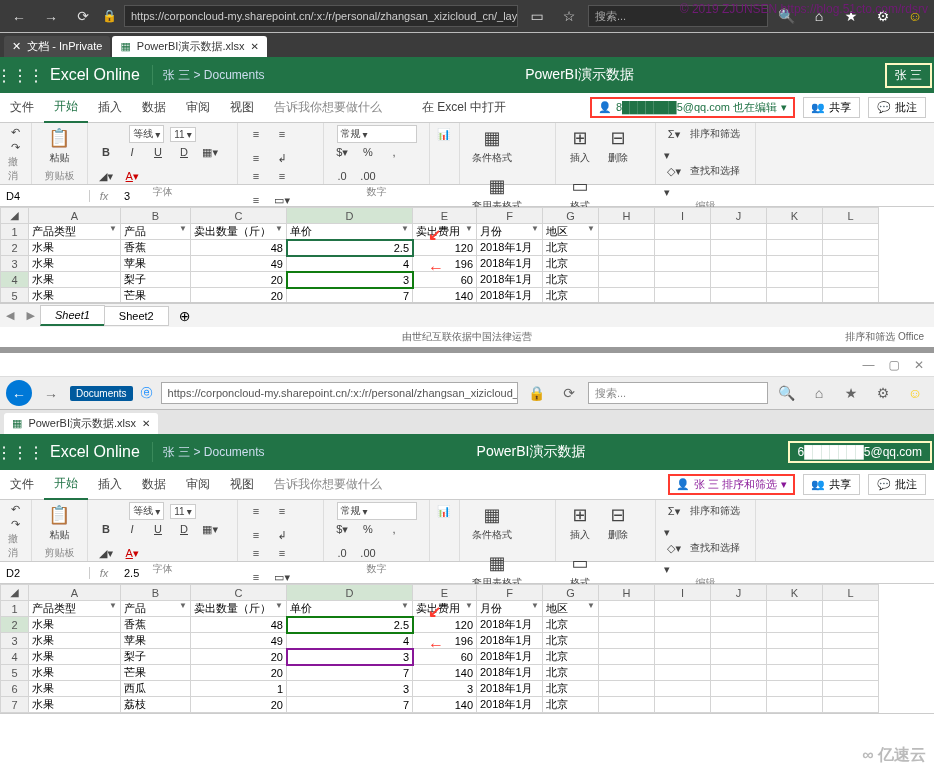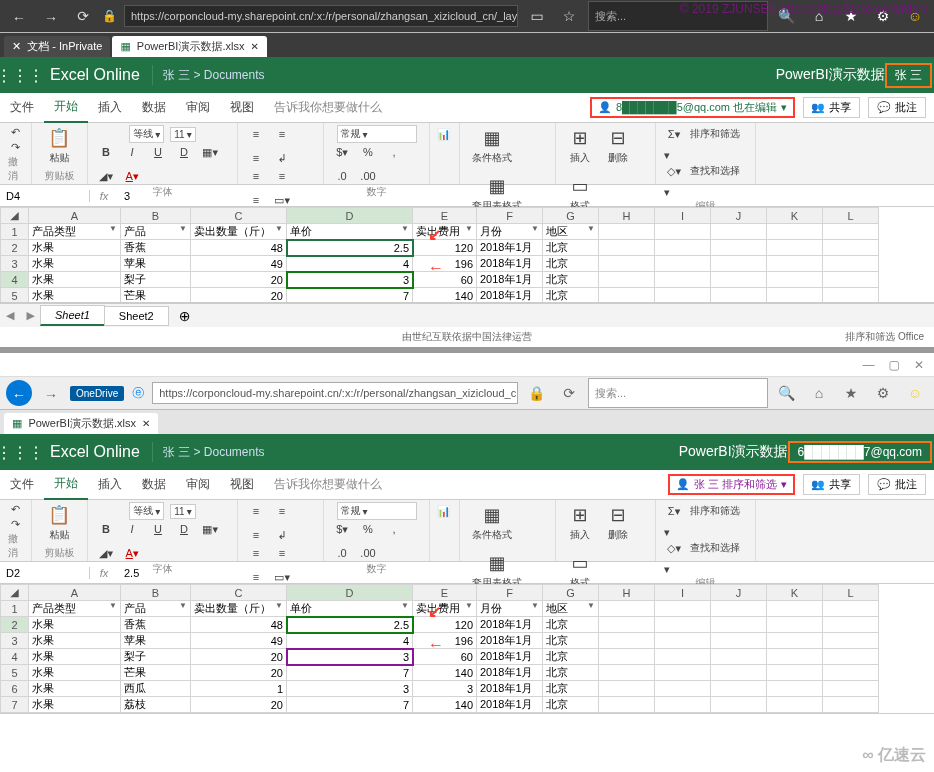--- a/index.html
+++ b/index.html
@@ -14,7 +14,7 @@
 .circle-nav { width: 26px; height: 26px; border-radius: 50%; background: #0078d7; color:#fff; display:flex; align-items:center; justify-content:center; font-size:14px;}
 .url-box { flex: 1; background: #fff; height: 22px; display: flex; align-items: center; padding: 0 6px; color: #555; font-size: 11px; border: 1px solid #aaa; overflow:hidden; white-space:nowrap; }
 .browser-bar-dark .url-box { background:#2a2a2a; border-color:#555; color:#ccc;}
-.search-box { width: 180px; background:#fff; height:30px; border:1px solid #aaa; display:flex; align-items:center; padding:0 6px; color:#888; font-size:11px;}
+.search-box { width: 180px; background:#fff; height:22px; border:1px solid #aaa; display:flex; align-items:center; padding:0 6px; color:#888; font-size:11px;}
 .browser-bar-dark .search-box { background:#2a2a2a; border-color:#555; color:#aaa;}
 .icon-sm { width:16px; height:16px; display:inline-flex; align-items:center; justify-content:center; font-size:12px;}
 .inprivate { background:#005a9e; color:#fff; padding:2px 6px; font-size:10px; border-radius:2px;}

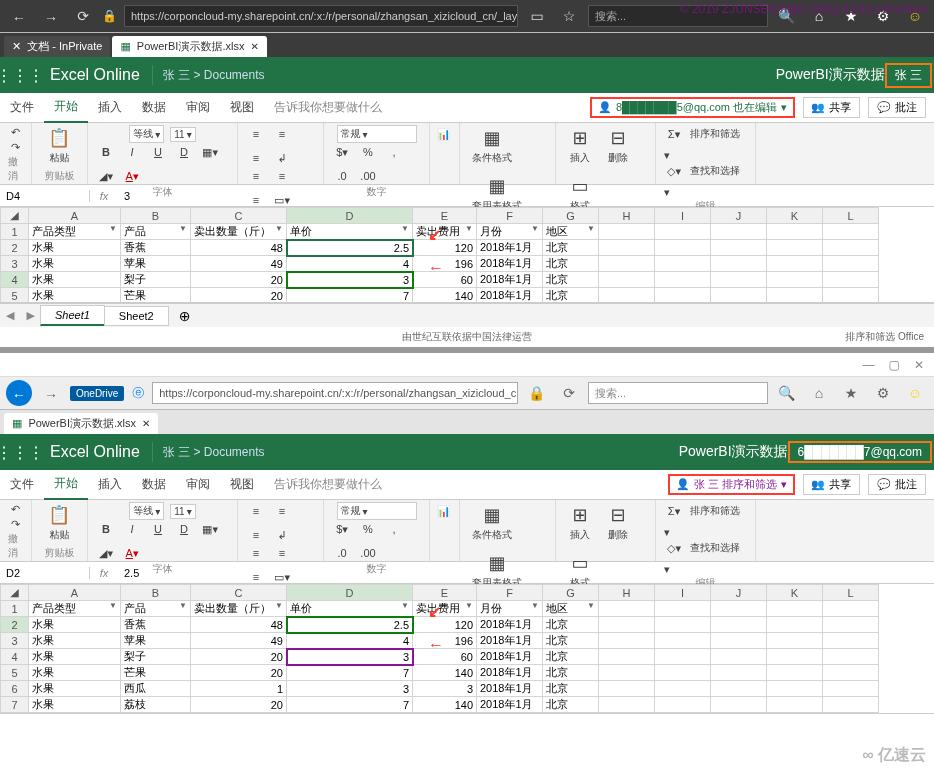--- a/index.html
+++ b/index.html
@@ -29,7 +29,7 @@
 .waffle { width: 36px; height: 36px; display: flex; align-items: center; justify-content: center; font-size: 16px; }
 .app-name { font-size: 16px; padding: 0 12px; }
 .breadcrumb { color: #cde; font-size: 12px;}
-.doc-title { flex:1; text-align:right; font-size:14px;}
+.doc-title { flex:1; text-align:center; font-size:14px;}
 .user-box { padding: 0 10px; font-size:12px; white-space:nowrap;}
 .user-box.highlight { border:2px solid #f97316; padding:2px 8px;}
 

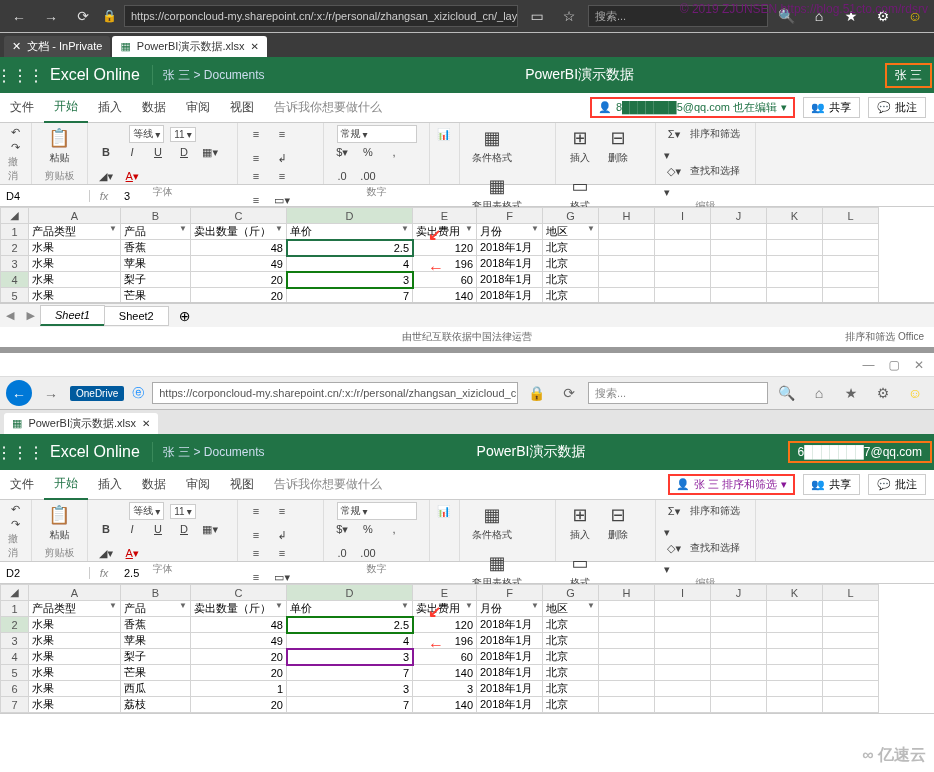--- a/index.html
+++ b/index.html
@@ -31,7 +31,7 @@
 .breadcrumb { color: #cde; font-size: 12px;}
 .doc-title { flex:1; text-align:center; font-size:14px;}
 .user-box { padding: 0 10px; font-size:12px; white-space:nowrap;}
-.user-box.highlight { border:2px solid #f97316; padding:2px 8px;}
+.user-box.highlight { border:2px solid #fef9c3; padding:2px 8px;}
 
 .ribbon-tabs { background:#fff; height:30px; display:flex; align-items:center; border-bottom:1px solid #ccc; font-size:12px; gap:0;}
 .rtab { padding: 0 10px; height:30px; display:flex; align-items:center; color:#444;}

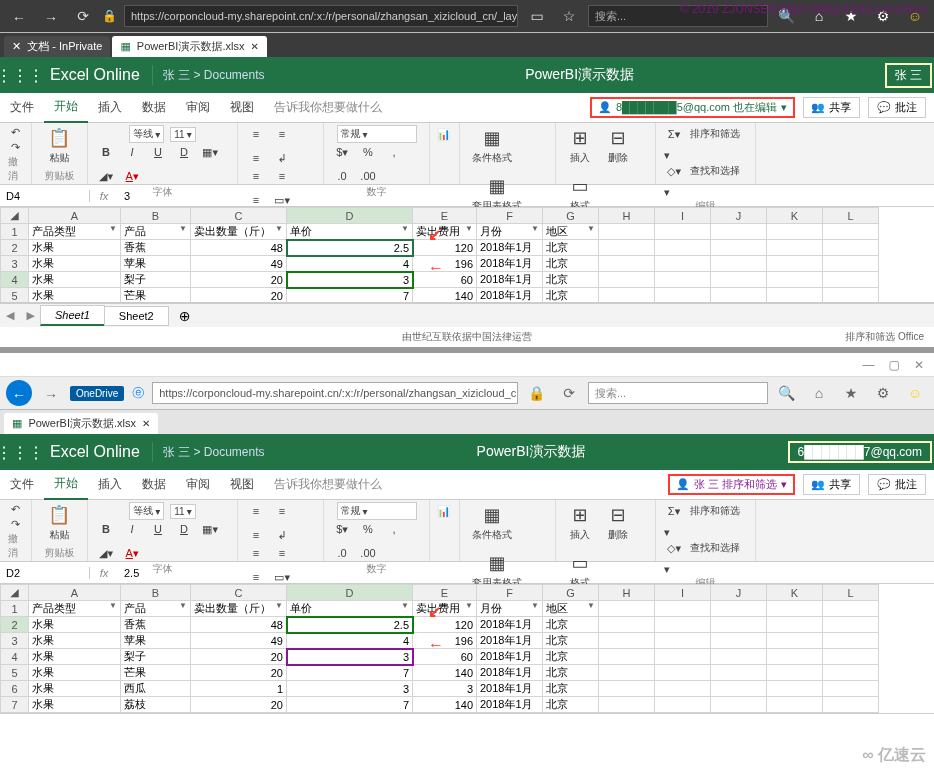--- a/index.html
+++ b/index.html
@@ -133,6 +133,7 @@
   <div class="rtab">审阅</div>
   <div class="rtab">视图</div>
   <div class="rtab" style="color:#888">告诉我你想要做什么</div>
+  <div class="rtab" style="margin-left:20px">在 Excel 中打开</div>
   <div class="ribbon-right">
     <div class="coedit highlight">👤 <span>8███████5@qq.com 也在编辑</span> ▾</div>
     <div class="share-btn">👥 <span>共享</span></div>

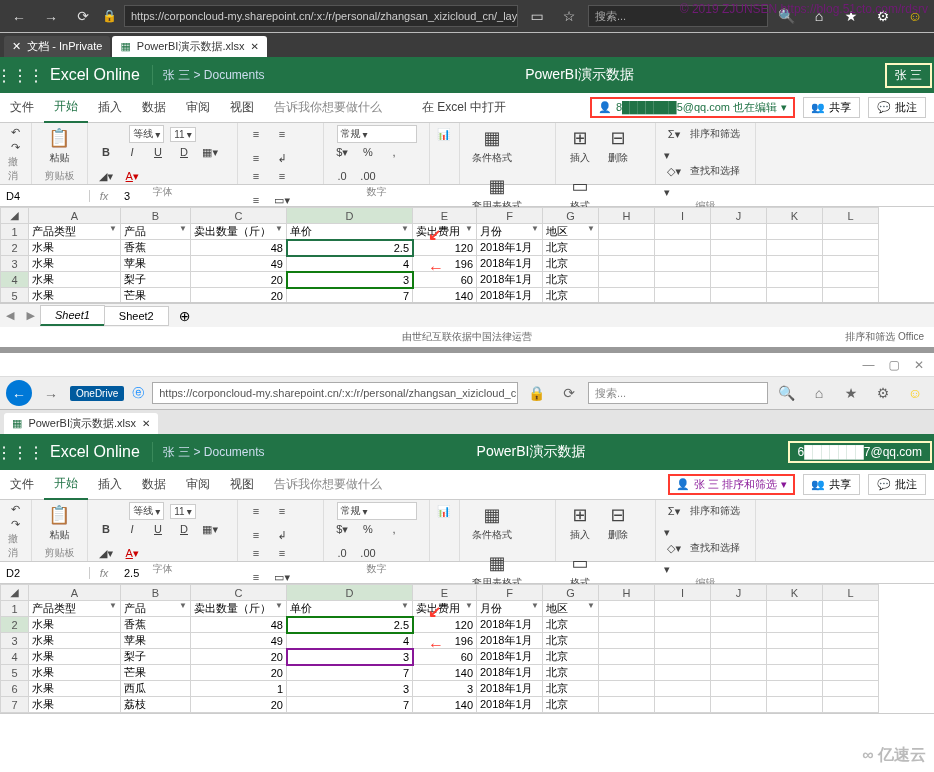--- a/index.html
+++ b/index.html
@@ -374,7 +374,7 @@
 <div class="browser-bar" style="background:#eee">
   <span class="circle-nav">←</span>
   <span class="nav-btn">→</span>
-  <span class="inprivate">OneDrive</span>
+  <span class="inprivate">Documents</span>
   <span class="icon-sm" style="color:#1e90ff">ⓔ</span>
   <div class="url-box">
       <span>https://corponcloud-my.sharepoint.cn/:x:/r/personal/zhangsan_xizicloud_cn/_layouts/</span>

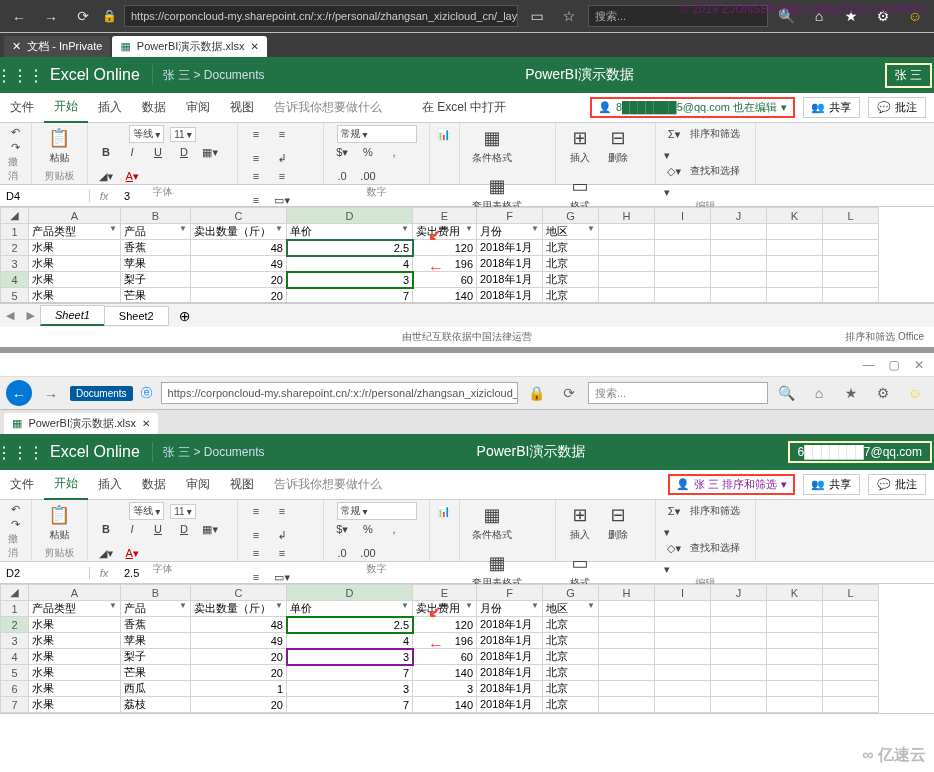--- a/index.html
+++ b/index.html
@@ -404,7 +404,7 @@
   <div style="border-left:1px solid #3a8a5b; height:20px"></div>
   <div class="breadcrumb" style="padding:0 10px">张 三 &gt; Documents</div>
   <div class="doc-title">PowerBI演示数据</div>
-  <div class="user-box highlight">6███████7@qq.com</div>
+  <div class="user-box highlight">6███████5@qq.com</div>
 </div>
 
 <div class="ribbon-tabs">

